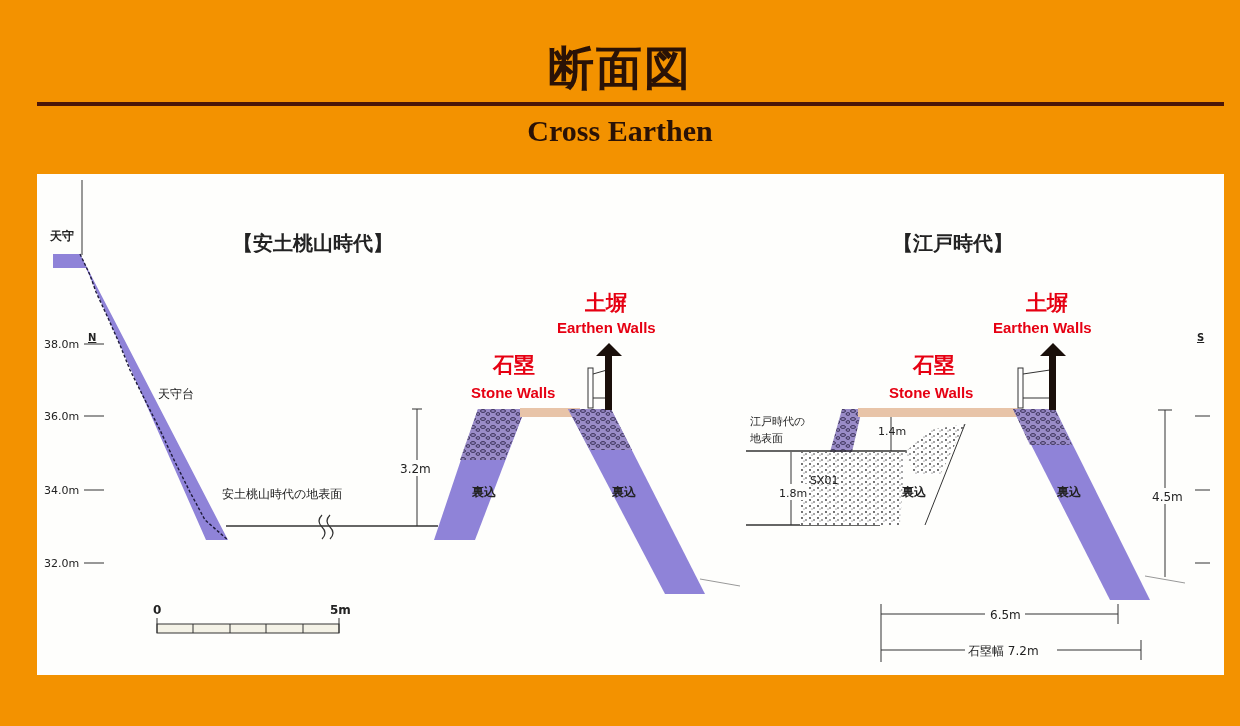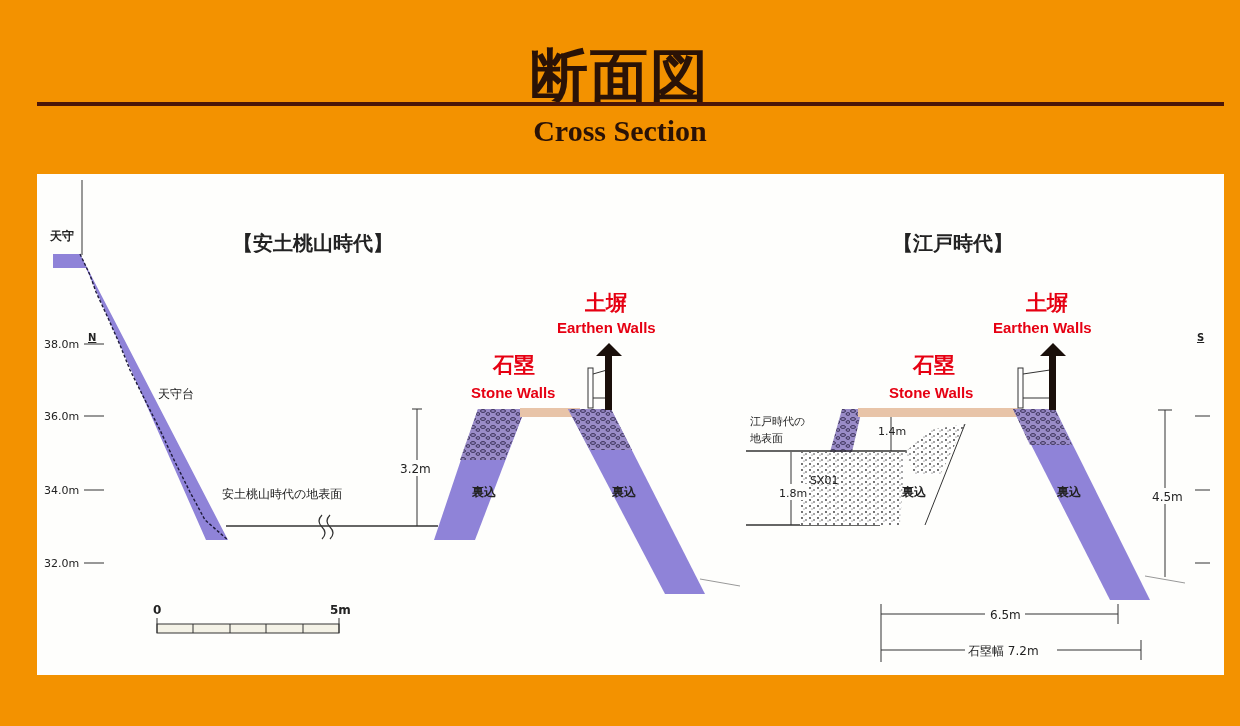--- a/index.html
+++ b/index.html
@@ -6,7 +6,7 @@
     body { width:1240px; height:726px; background:#f39200; position:relative; overflow:hidden;
       font-family:"DejaVu Sans", sans-serif; }
     .title-jp { position:absolute; left:0; width:1240px; top:38px; text-align:center;
-      font-family:"DejaVu Serif", serif; font-weight:bold; font-size:58px; color:#2a1206; letter-spacing:2px; }
+      font-family:"DejaVu Serif", serif; font-weight:bold; font-size:46px; color:#2a1206; letter-spacing:2px; }
     .rule { position:absolute; left:37px; top:102px; width:1187px; height:4px; background:#4a1608; }
     .title-en { position:absolute; left:0; width:1240px; top:114px; text-align:center;
       font-family:"Liberation Serif", serif; font-weight:bold; font-size:30px; color:#2a1206; }

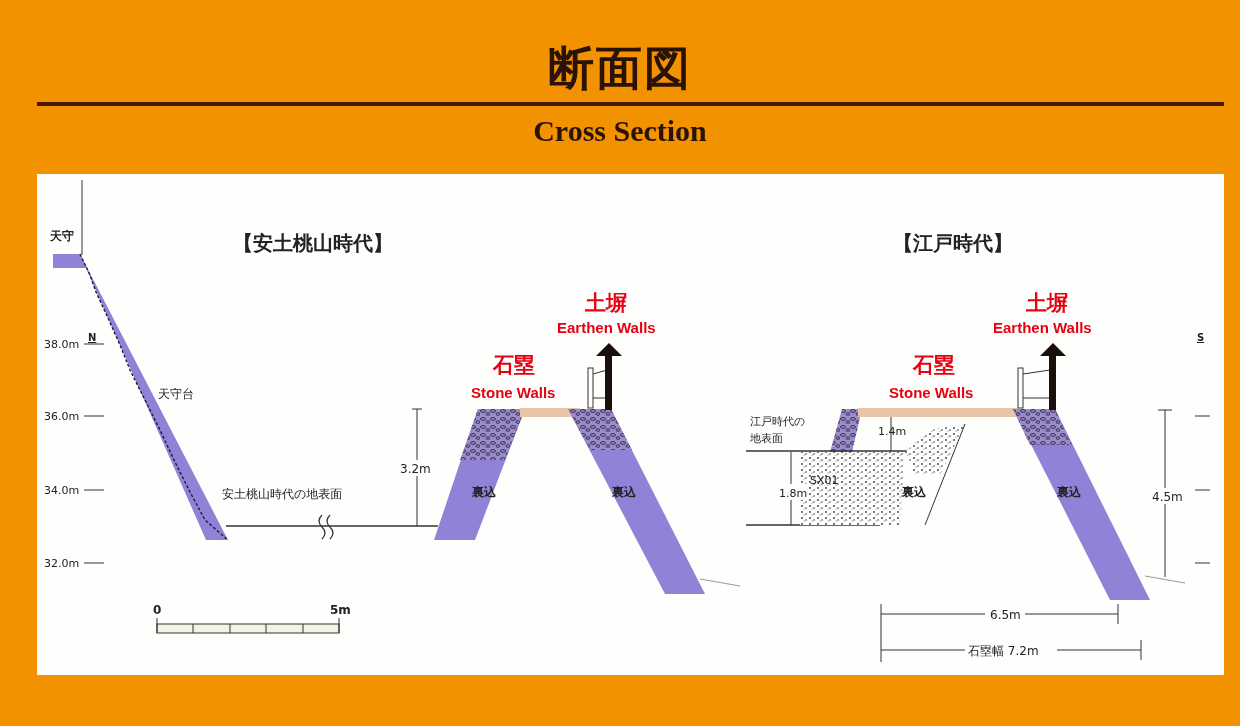--- a/index.html
+++ b/index.html
@@ -21,7 +21,7 @@
 
 <div class="title-jp">断面図</div>
 <div class="rule"></div>
-<div class="title-en">Cross Section</div>
+<div class="title-en">Cross Earthen</div>
 
 <div class="panel"></div>
 

